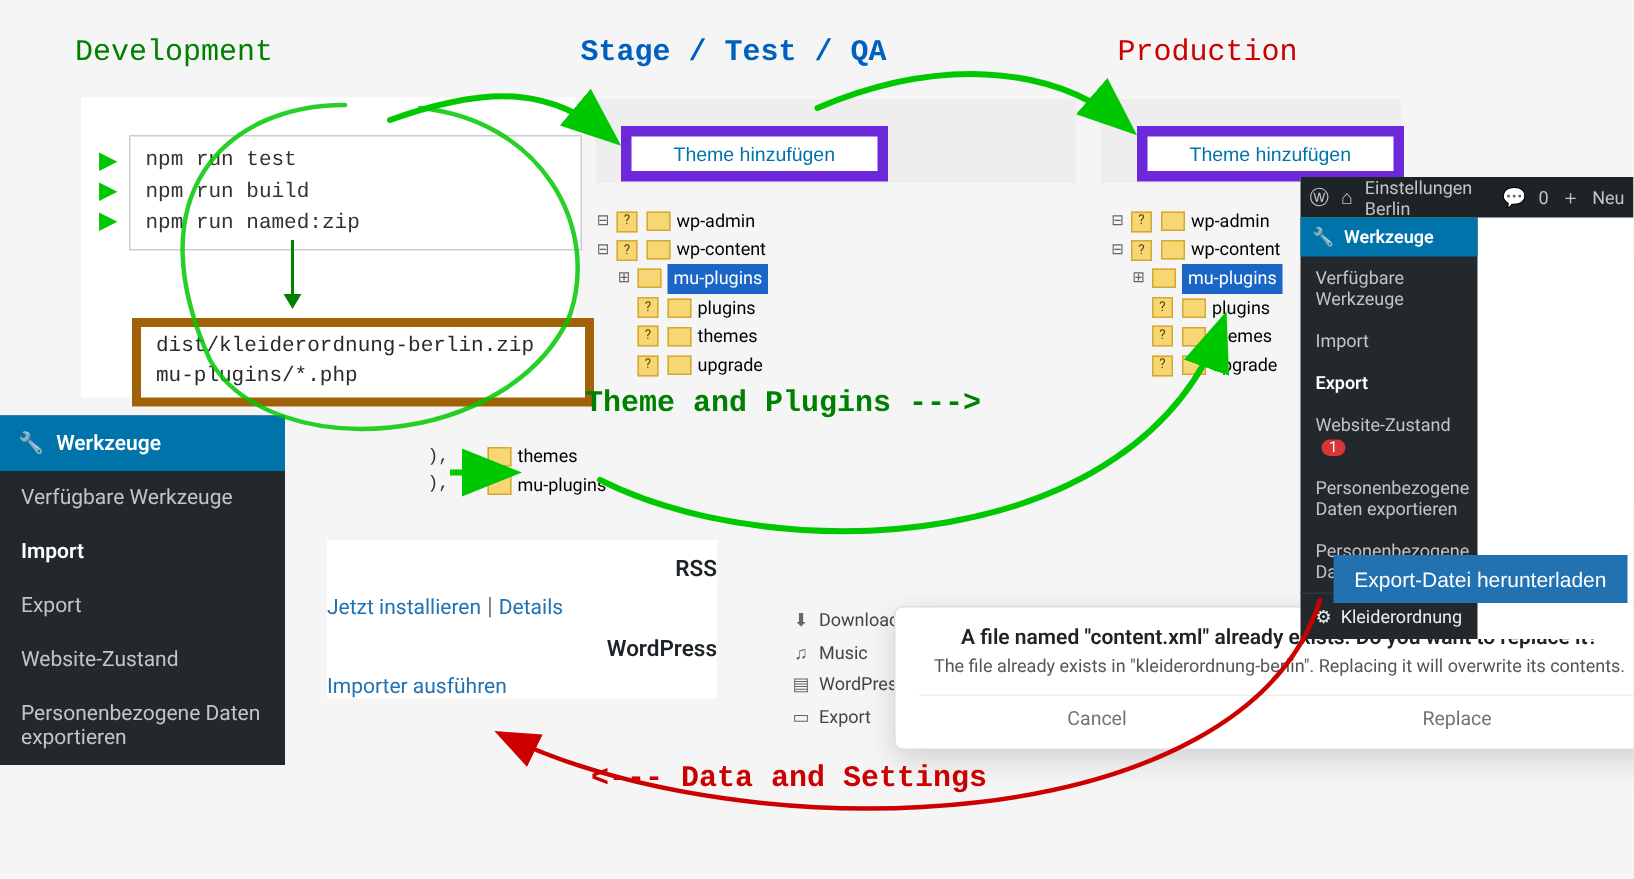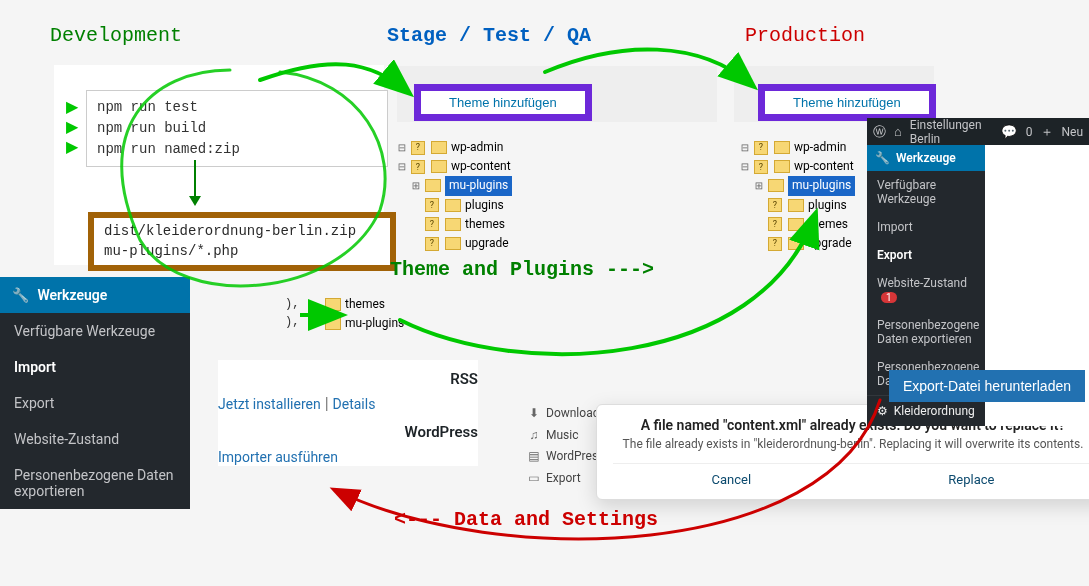--- a/index.html
+++ b/index.html
@@ -75,7 +75,7 @@
   .dlg .title { font-weight:600; font-size:14px; color:#222; text-align:center;}
   .dlg .sub { font-size:12px; color:#555; text-align:center; margin-top:4px; }
   .dlg .btns { display:flex; justify-content:space-around; margin-top:12px; border-top:1px solid #eee; padding-top:8px;}
-  .dlg .btns span { font-size:13px; color:#0c4a6e; cursor:pointer;text-align:right;}
+  .dlg .btns span { font-size:13px; color:#737373; cursor:pointer;text-align:right;}
 
   .data-settings-label { position:absolute; left:394px; top:508px; font-family:"Courier New",monospace; font-size:20px; color:#cc0000; font-weight:bold; }
 

